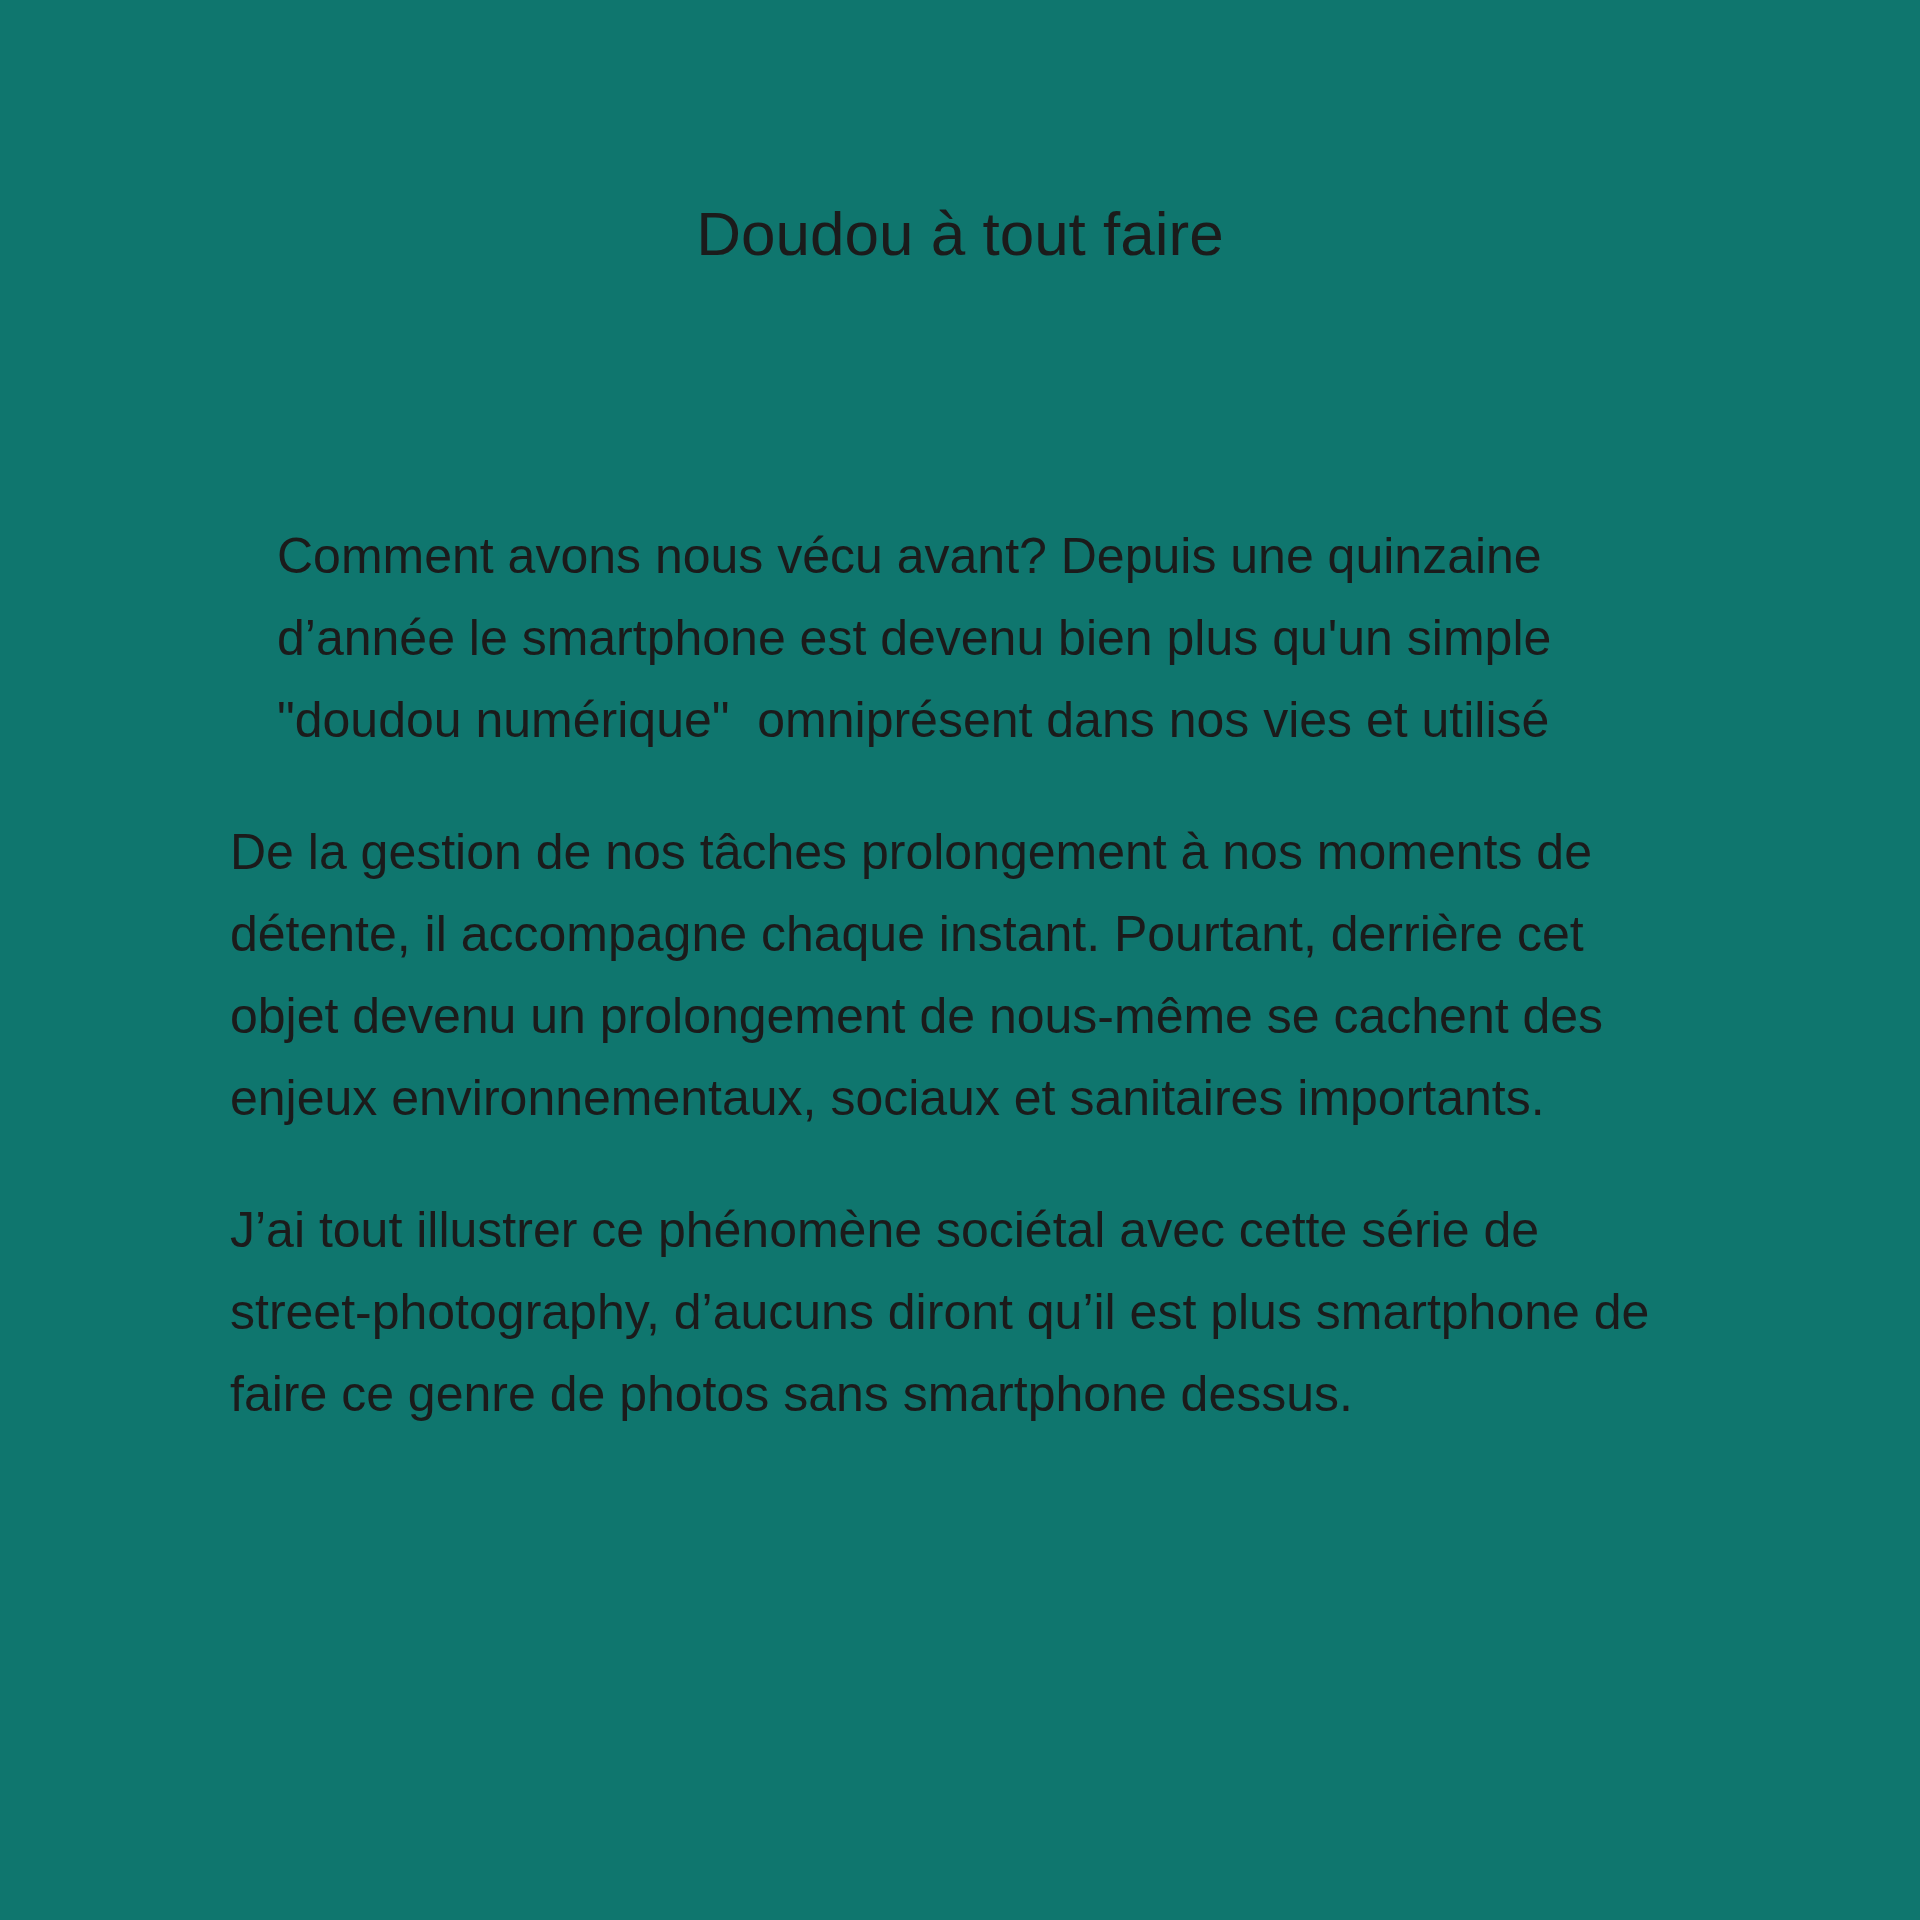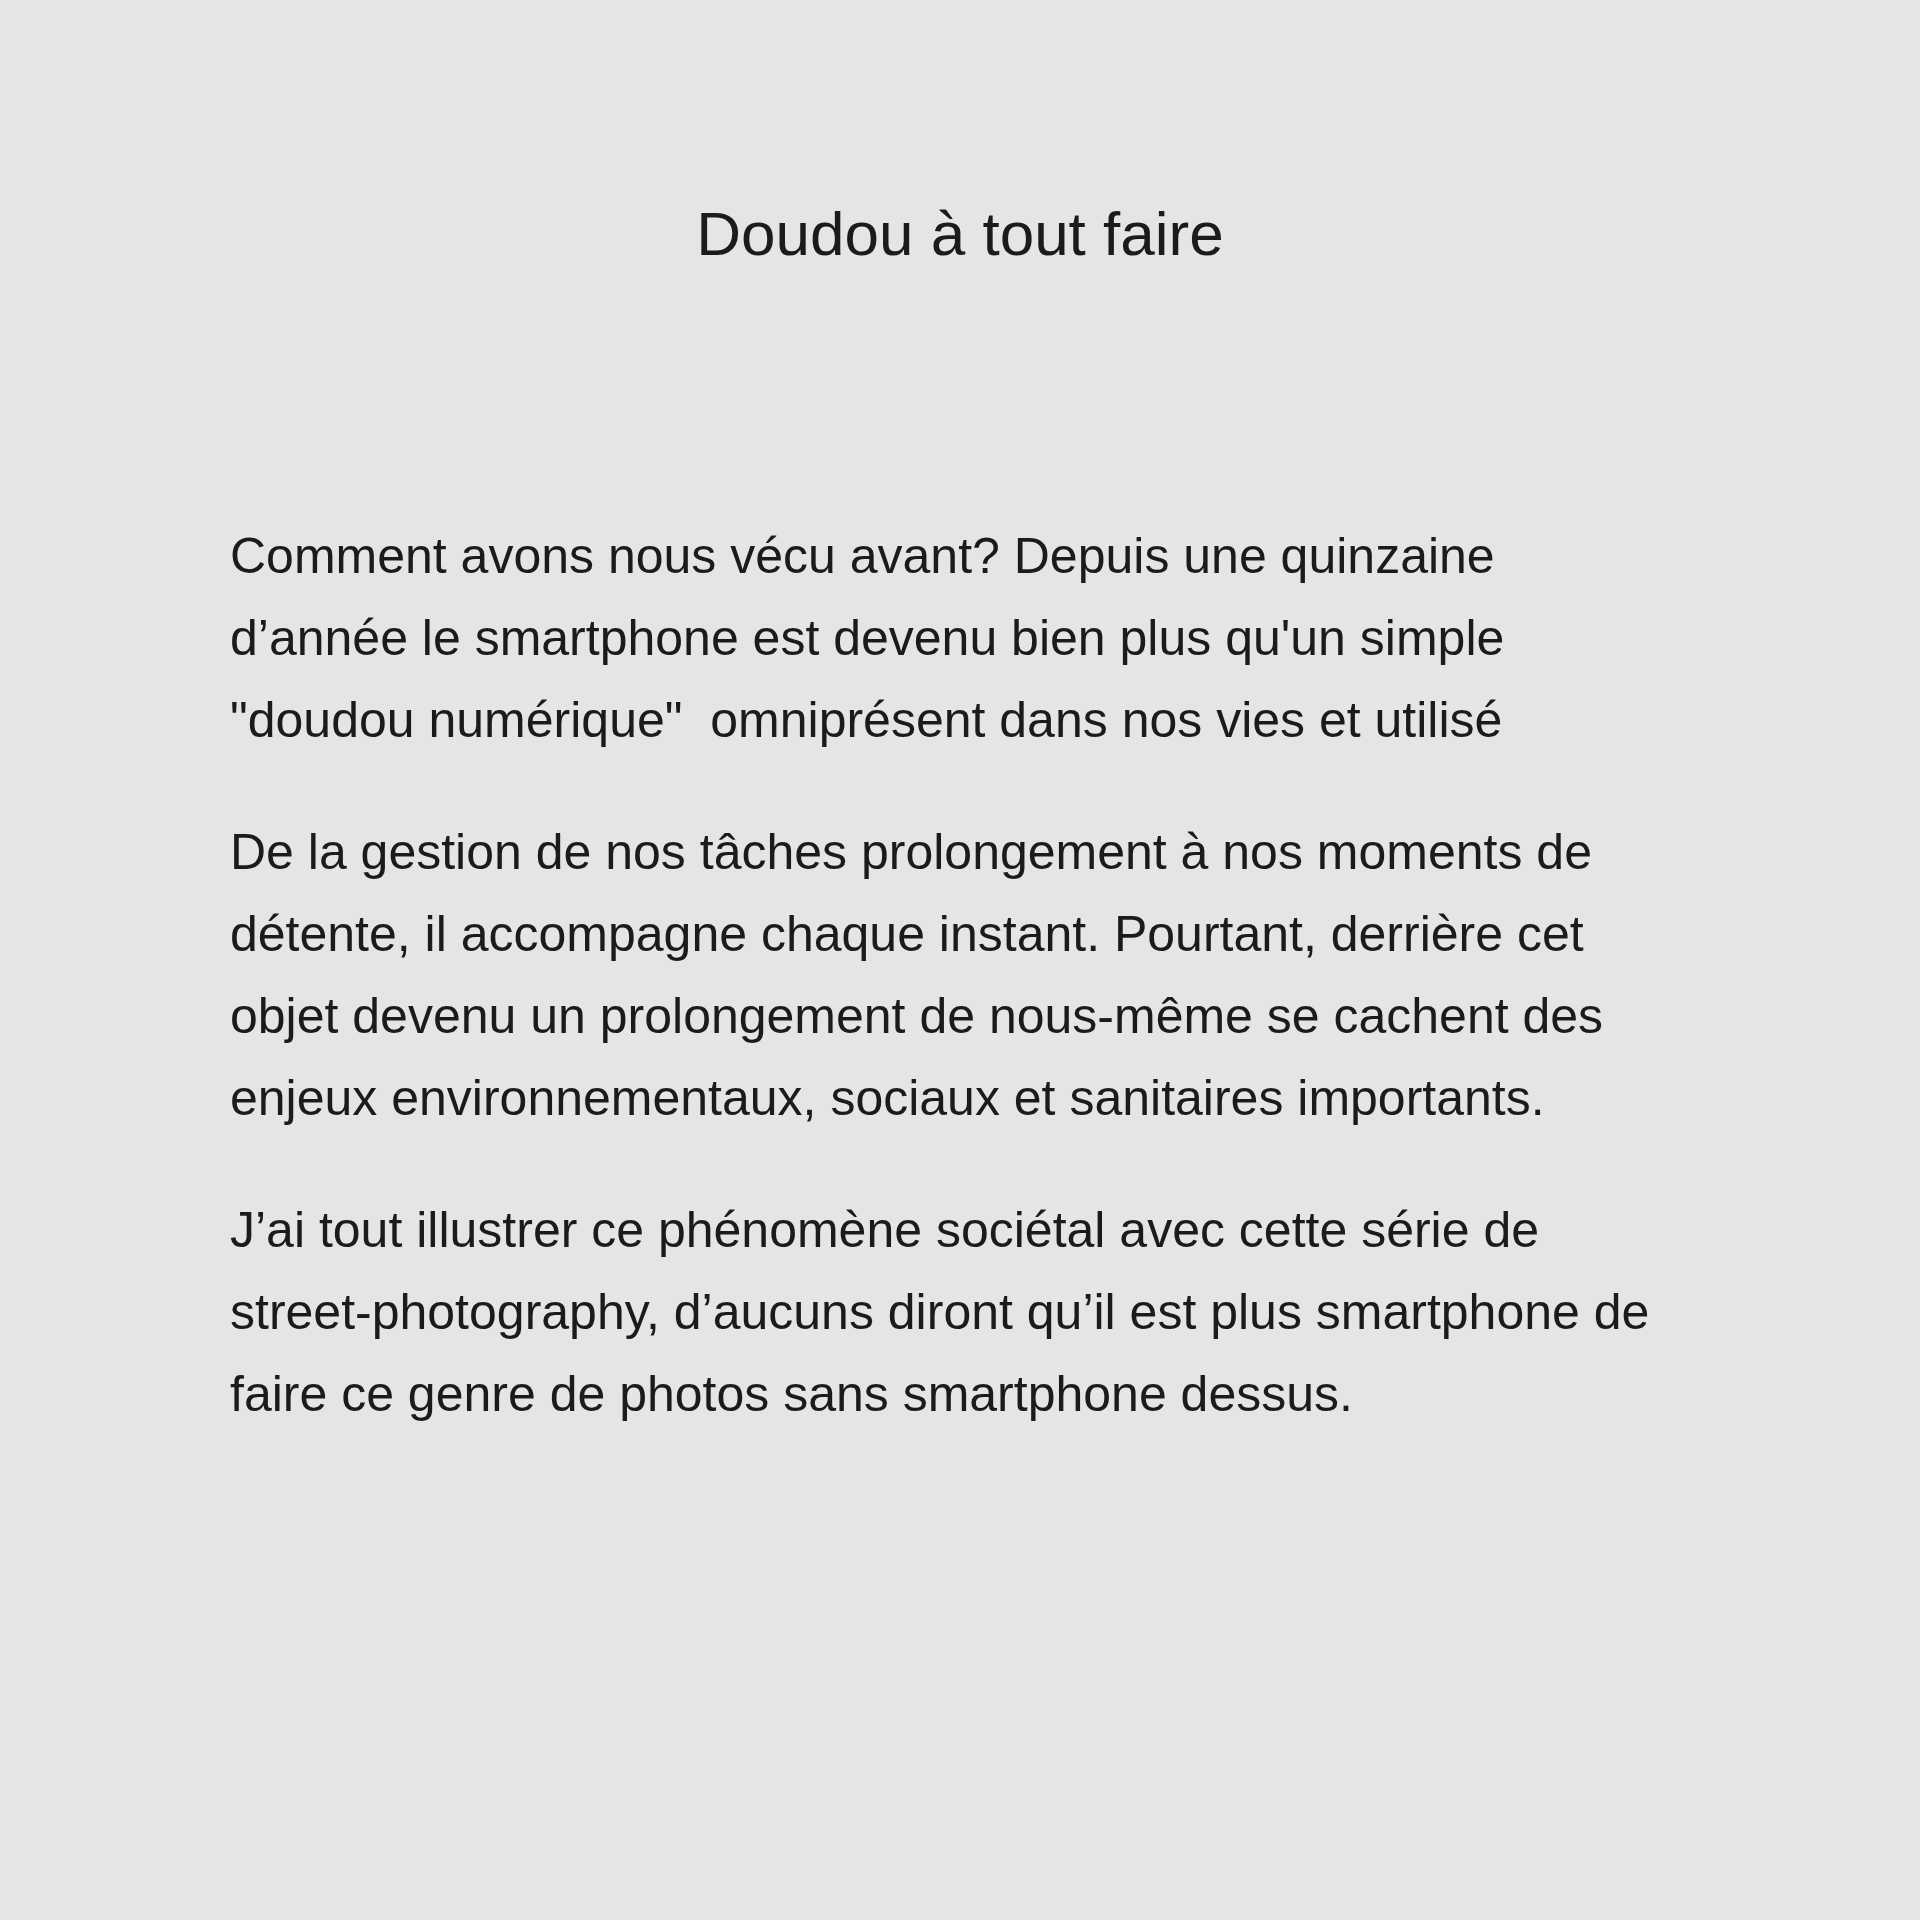--- a/index.html
+++ b/index.html
@@ -17,7 +17,7 @@
   .page {
     width: 1920px;
     height: 1920px;
-    background: #e5e5e5;
+    background: #0f766e;
     box-sizing: border-box;
     padding: 0 230px;
   }

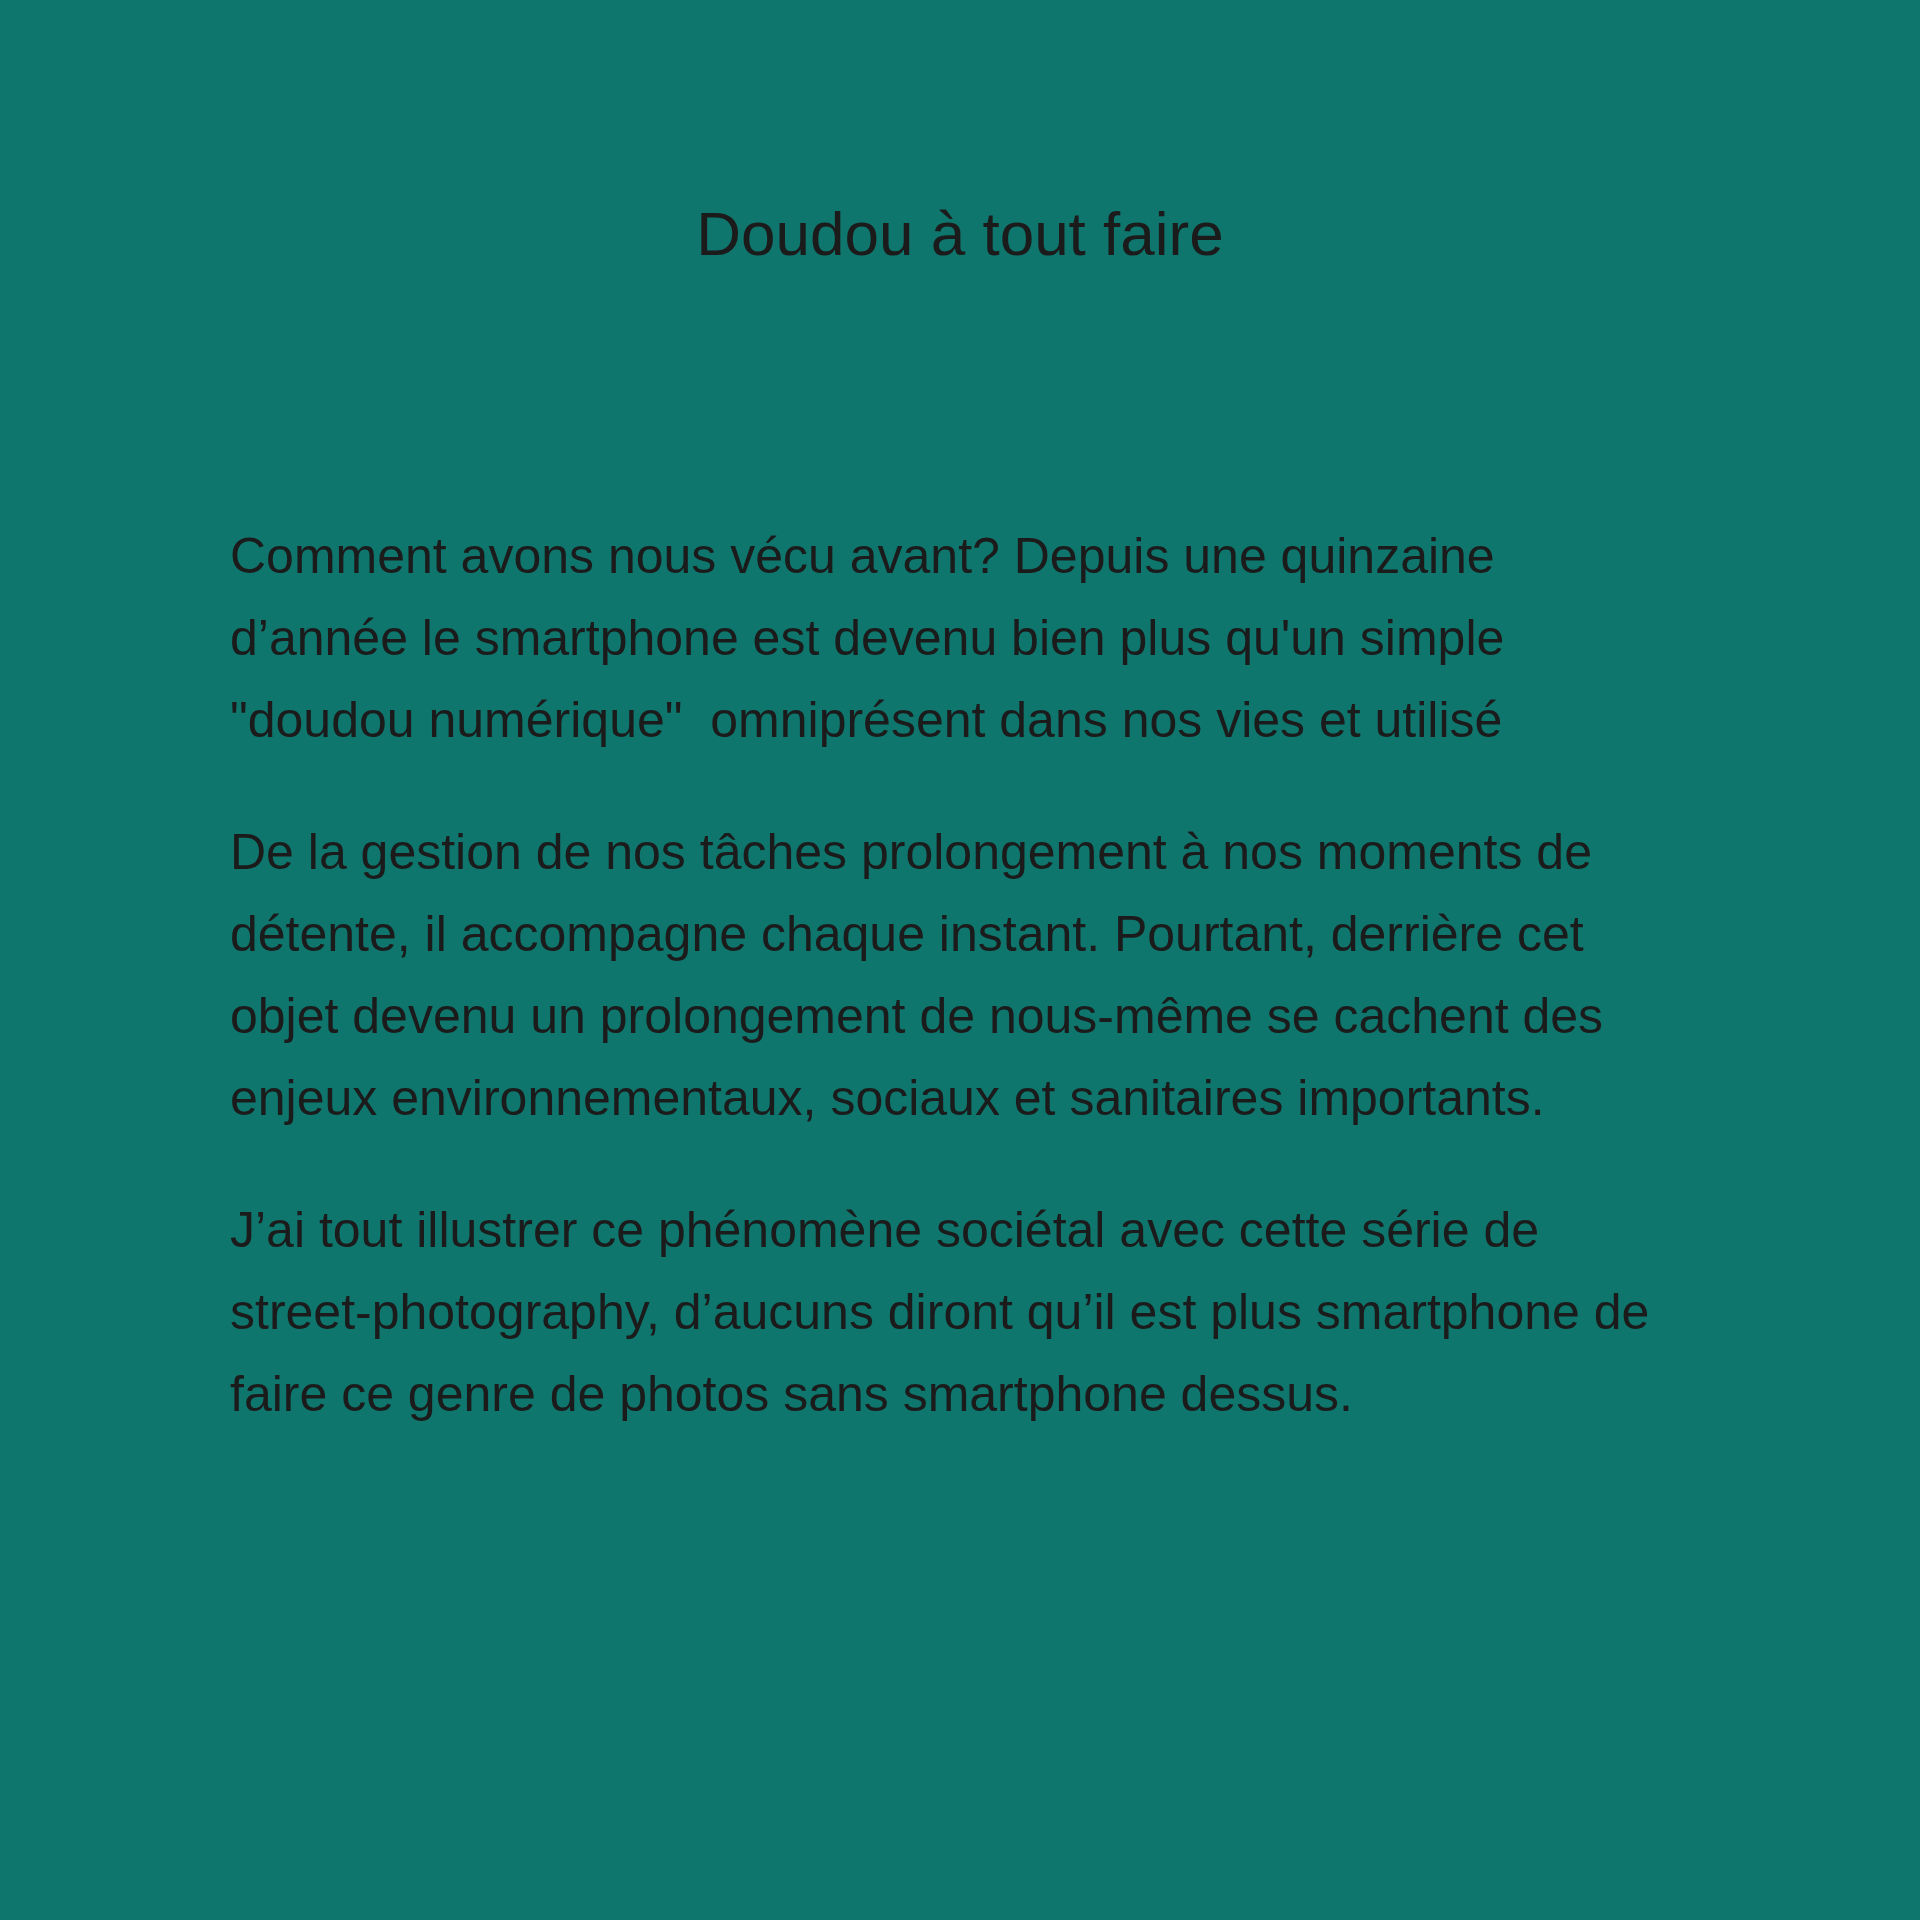--- a/index.html
+++ b/index.html
@@ -39,6 +39,7 @@
   }
   .paragraph.first {
     margin-top: 246px;
+    margin-left: 47px;
   }
   .text-line {
     white-space: pre;   

